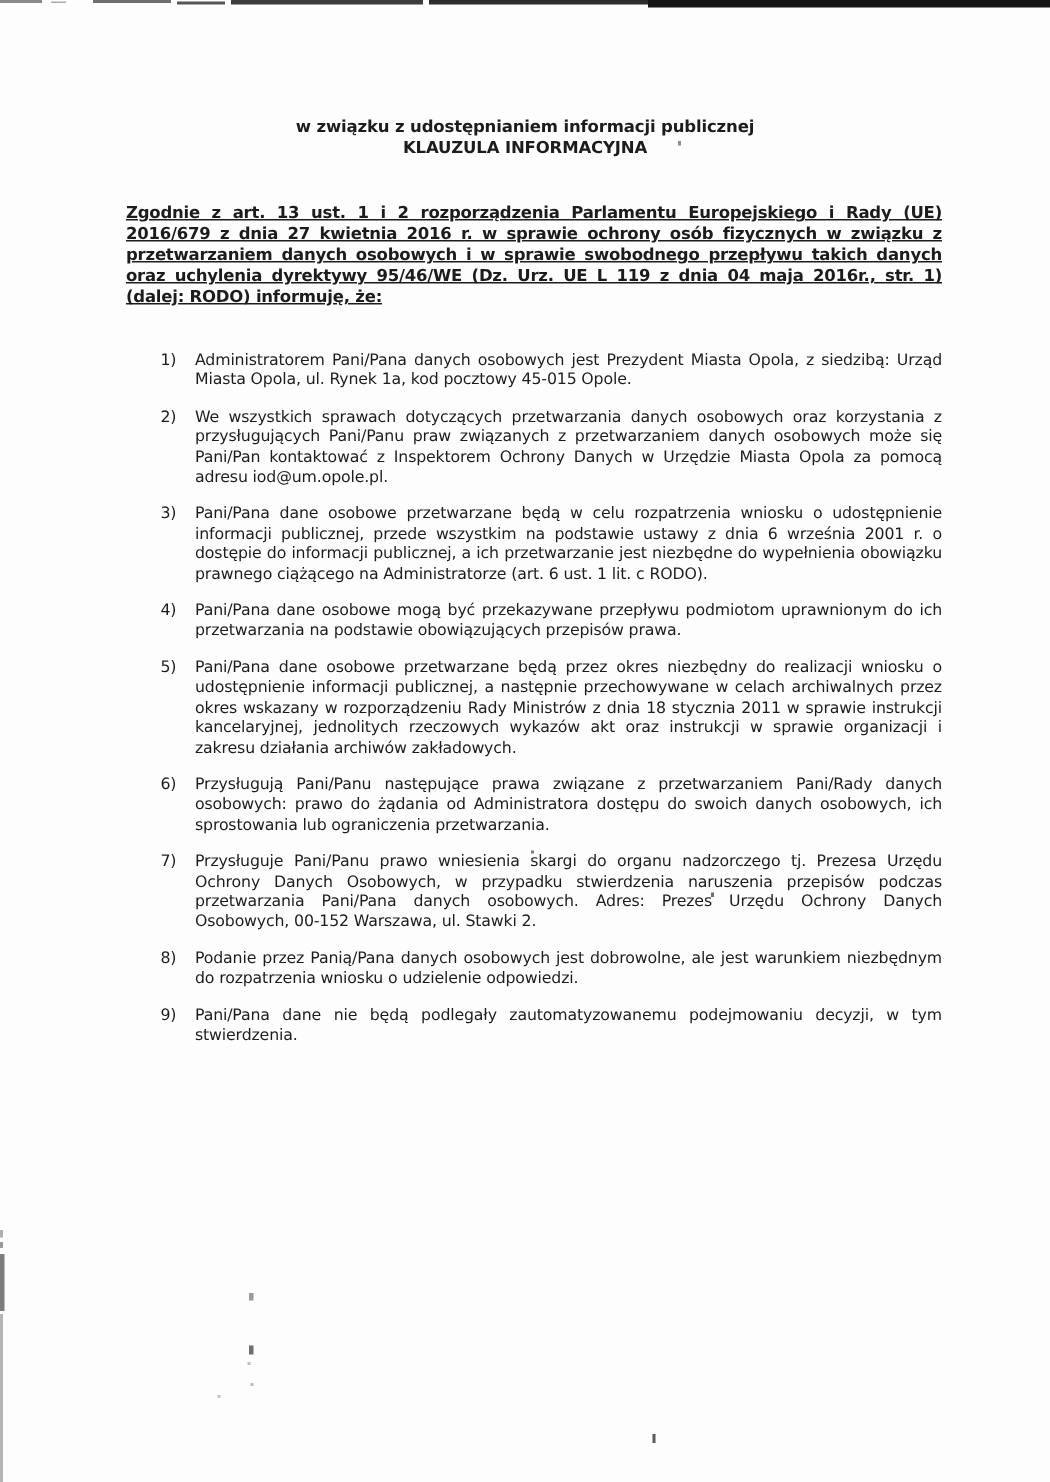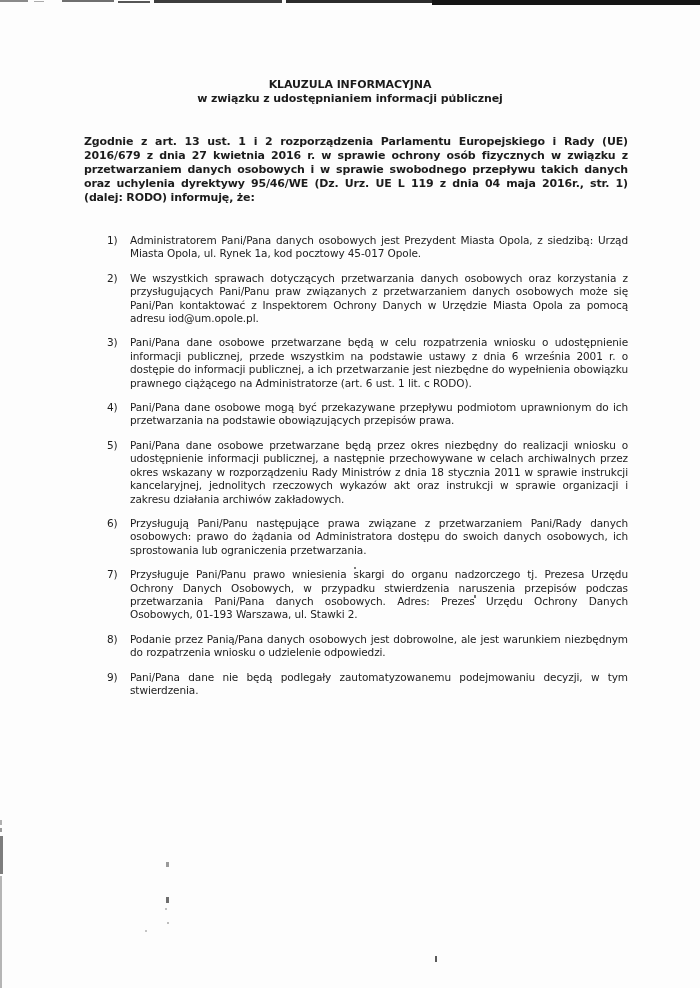--- a/index.html
+++ b/index.html
@@ -113,8 +113,8 @@
   <div class="artifact s9"></div>
 
   <div class="doc-header">
+    <div>w związku z udostępnianiem informacji publicznej</div>
     <div>KLAUZULA INFORMACYJNA</div>
-    <div>w związku z udostępnianiem informacji publicznej</div>
   </div>
 
   <p class="intro">Zgodnie z art. 13 ust. 1 i 2 rozporządzenia Parlamentu Europejskiego i Rady (UE) 2016/679 z dnia 27 kwietnia 2016 r. w sprawie ochrony osób fizycznych w związku z przetwarzaniem danych osobowych i w sprawie swobodnego przepływu takich danych oraz uchylenia dyrektywy 95/46/WE (Dz. Urz. UE L 119 z dnia 04 maja 2016r., str. 1) (dalej: RODO) informuję, że:</p>

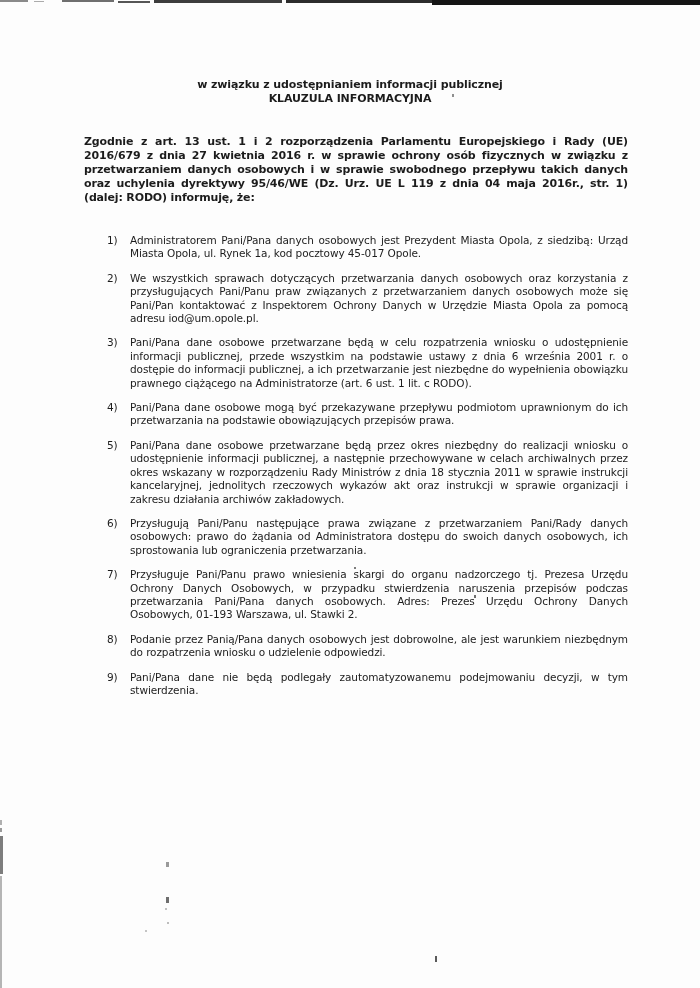--- a/index.html
+++ b/index.html
@@ -37,6 +37,7 @@
     letter-spacing: -0.15px;
     text-align: justify;
     text-align-last: left;
+    text-decoration: underline;
   }
   .list {
     margin: 29px 0 0 107px;

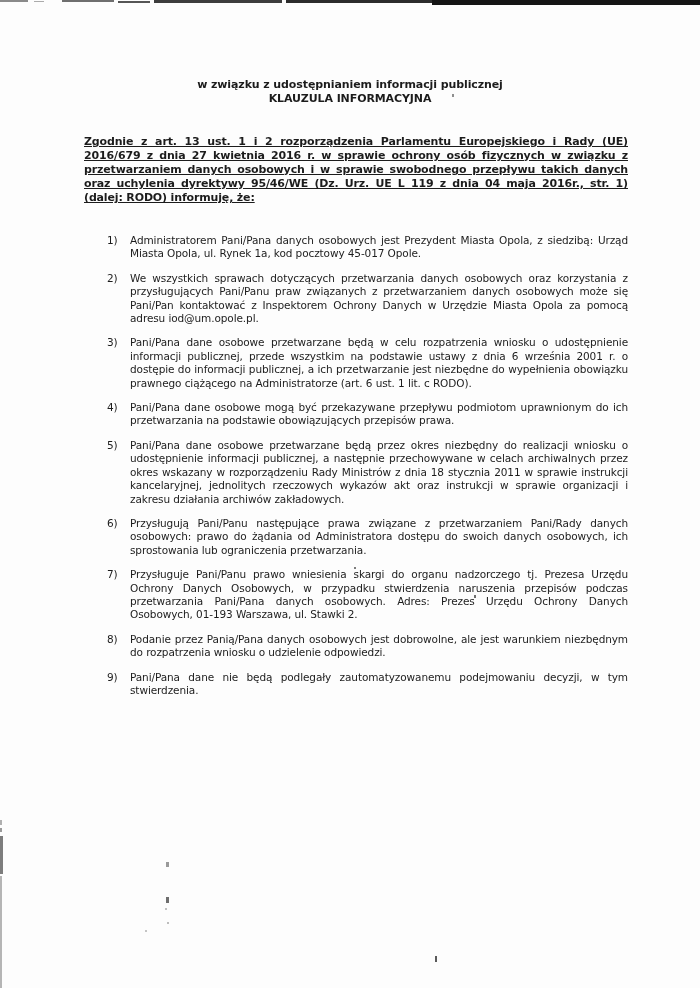--- a/index.html
+++ b/index.html
@@ -123,7 +123,7 @@
   <div class="list" id="list">
   <div class="list-item">
     <span class="num">1)</span>
-    <span class="txt">Administratorem Pani/Pana danych osobowych jest Prezydent Miasta Opola, z siedzibą: Urząd Miasta Opola, ul. Rynek 1a, kod pocztowy 45-017 Opole.</span>
+    <span class="txt">Administratorem Pani/Pana danych osobowych jest Prezydent Miasta Opola, z siedzibą: Urząd Miasta Opola, ul. Rynek 1a, kod pocztowy 45-015 Opole.</span>
   </div>
 
   <div class="list-item">

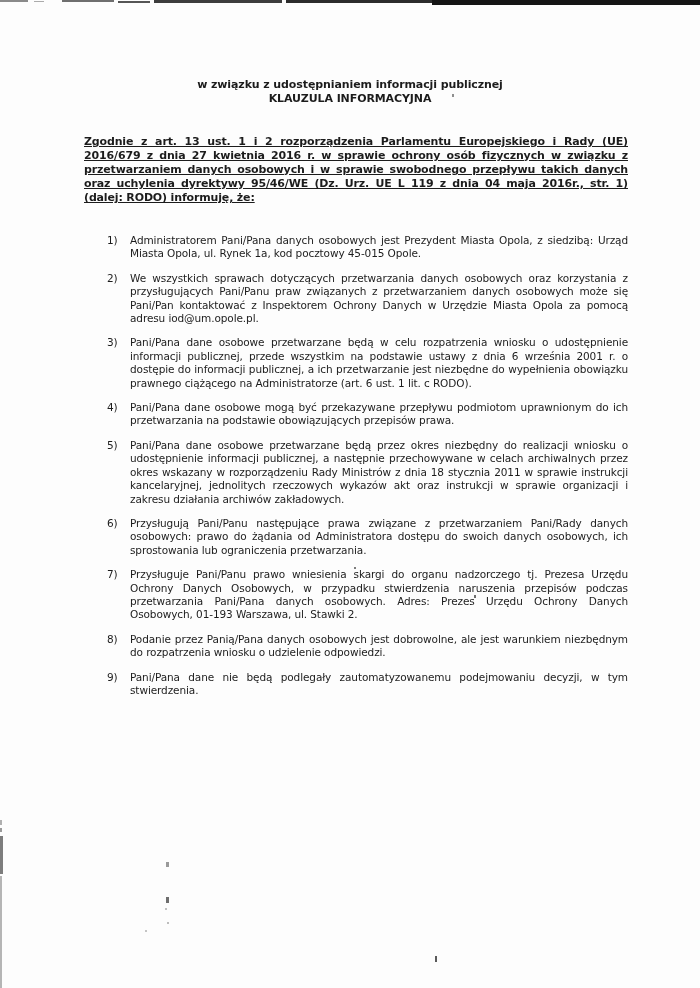--- a/index.html
+++ b/index.html
@@ -153,7 +153,7 @@
 
   <div class="list-item">
     <span class="num">7)</span>
-    <span class="txt">Przysługuje Pani/Panu prawo wniesienia skargi do organu nadzorczego tj. Prezesa Urzędu Ochrony Danych Osobowych, w przypadku stwierdzenia naruszenia przepisów podczas przetwarzania Pani/Pana danych osobowych. Adres: Prezes Urzędu Ochrony Danych Osobowych, 01-193 Warszawa, ul. Stawki 2.</span>
+    <span class="txt">Przysługuje Pani/Panu prawo wniesienia skargi do organu nadzorczego tj. Prezesa Urzędu Ochrony Danych Osobowych, w przypadku stwierdzenia naruszenia przepisów podczas przetwarzania Pani/Pana danych osobowych. Adres: Prezes Urzędu Ochrony Danych Osobowych, 00-152 Warszawa, ul. Stawki 2.</span>
   </div>
 
   <div class="list-item">

